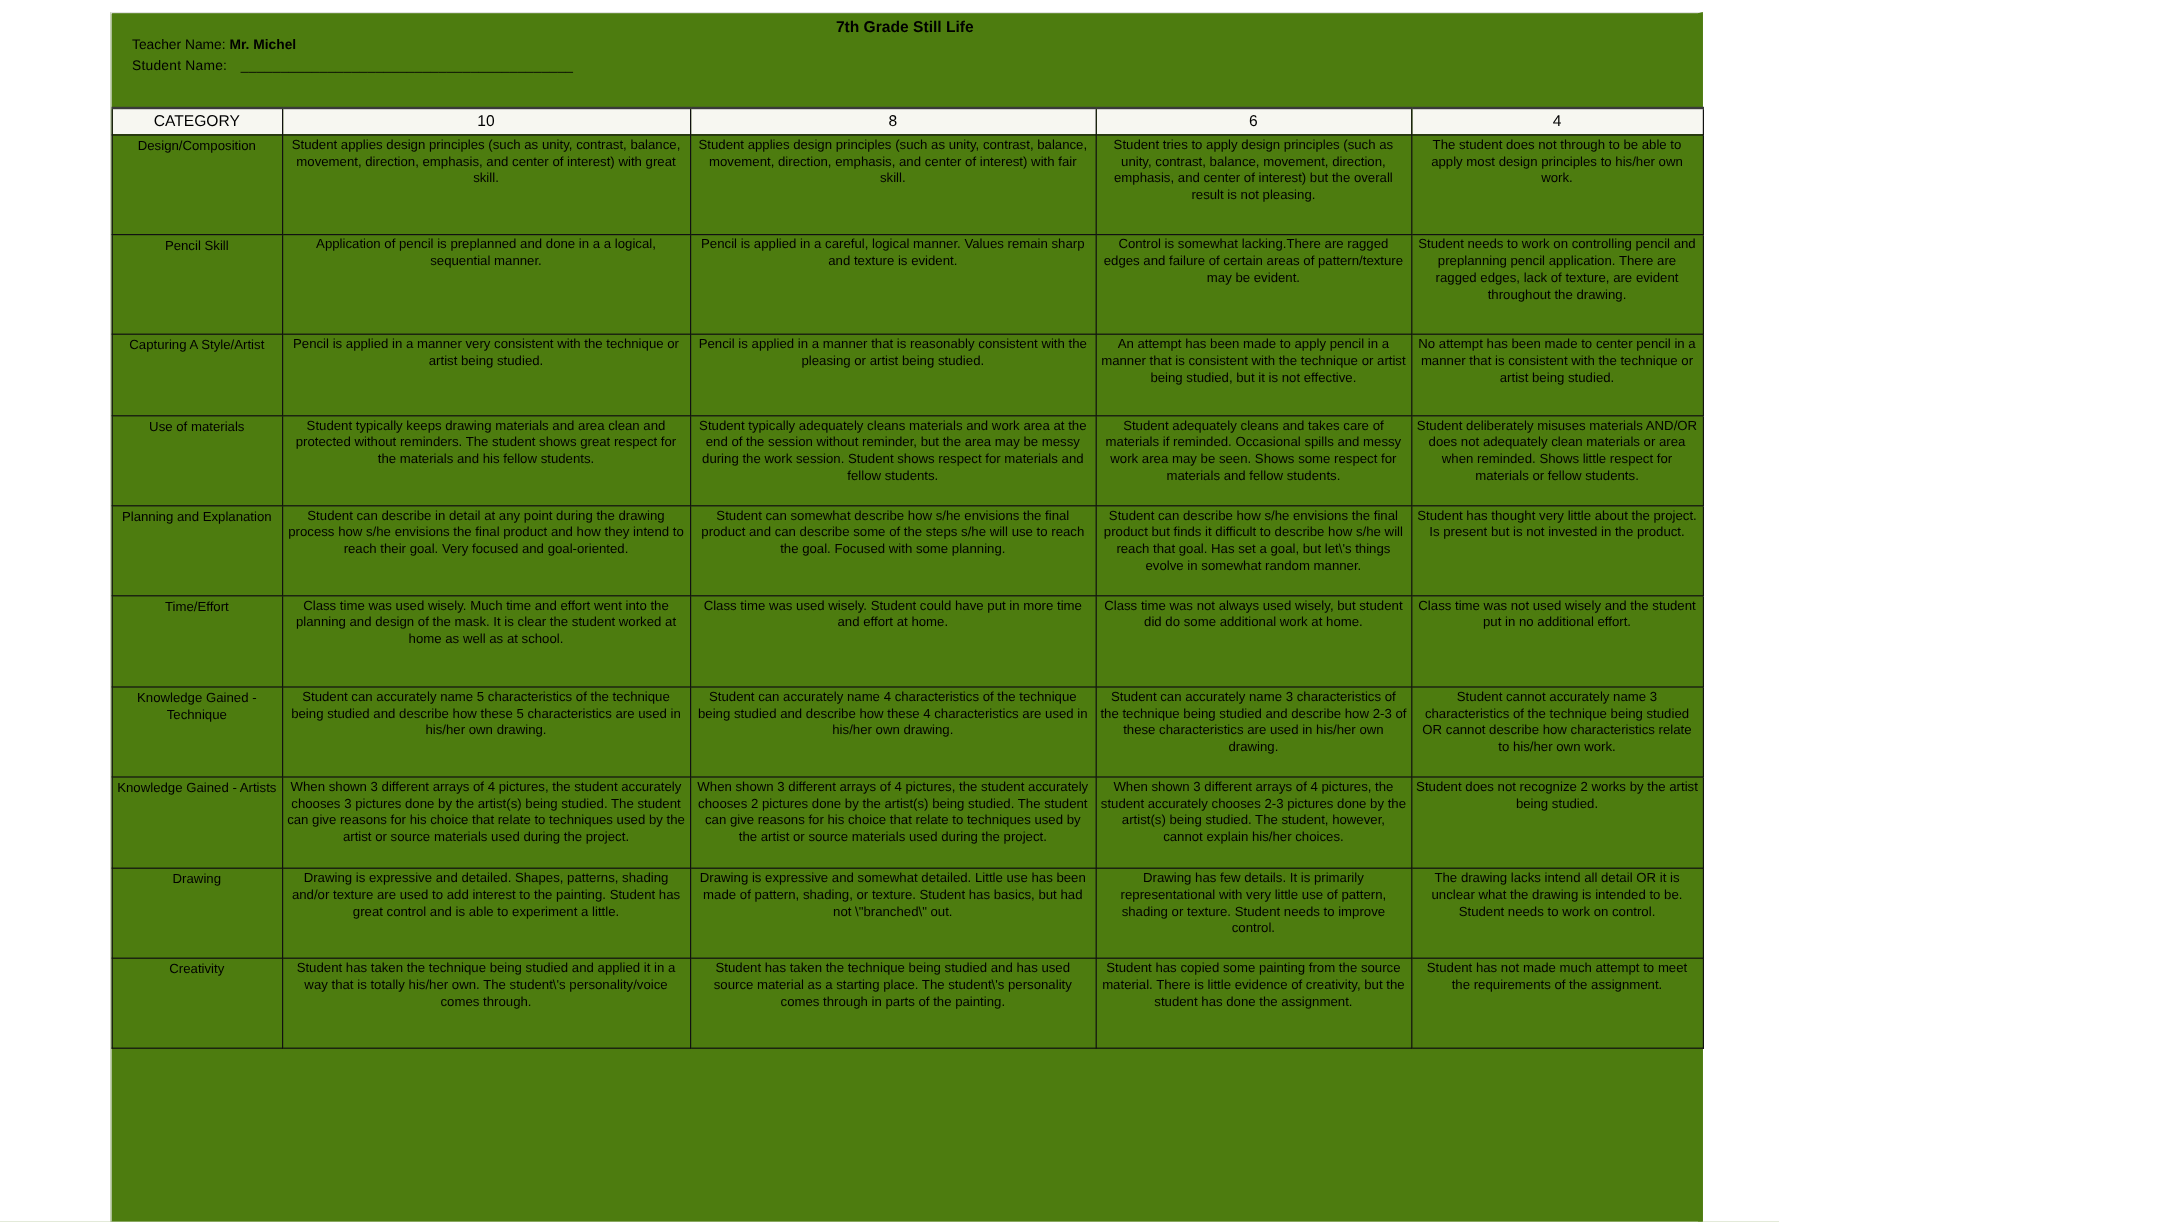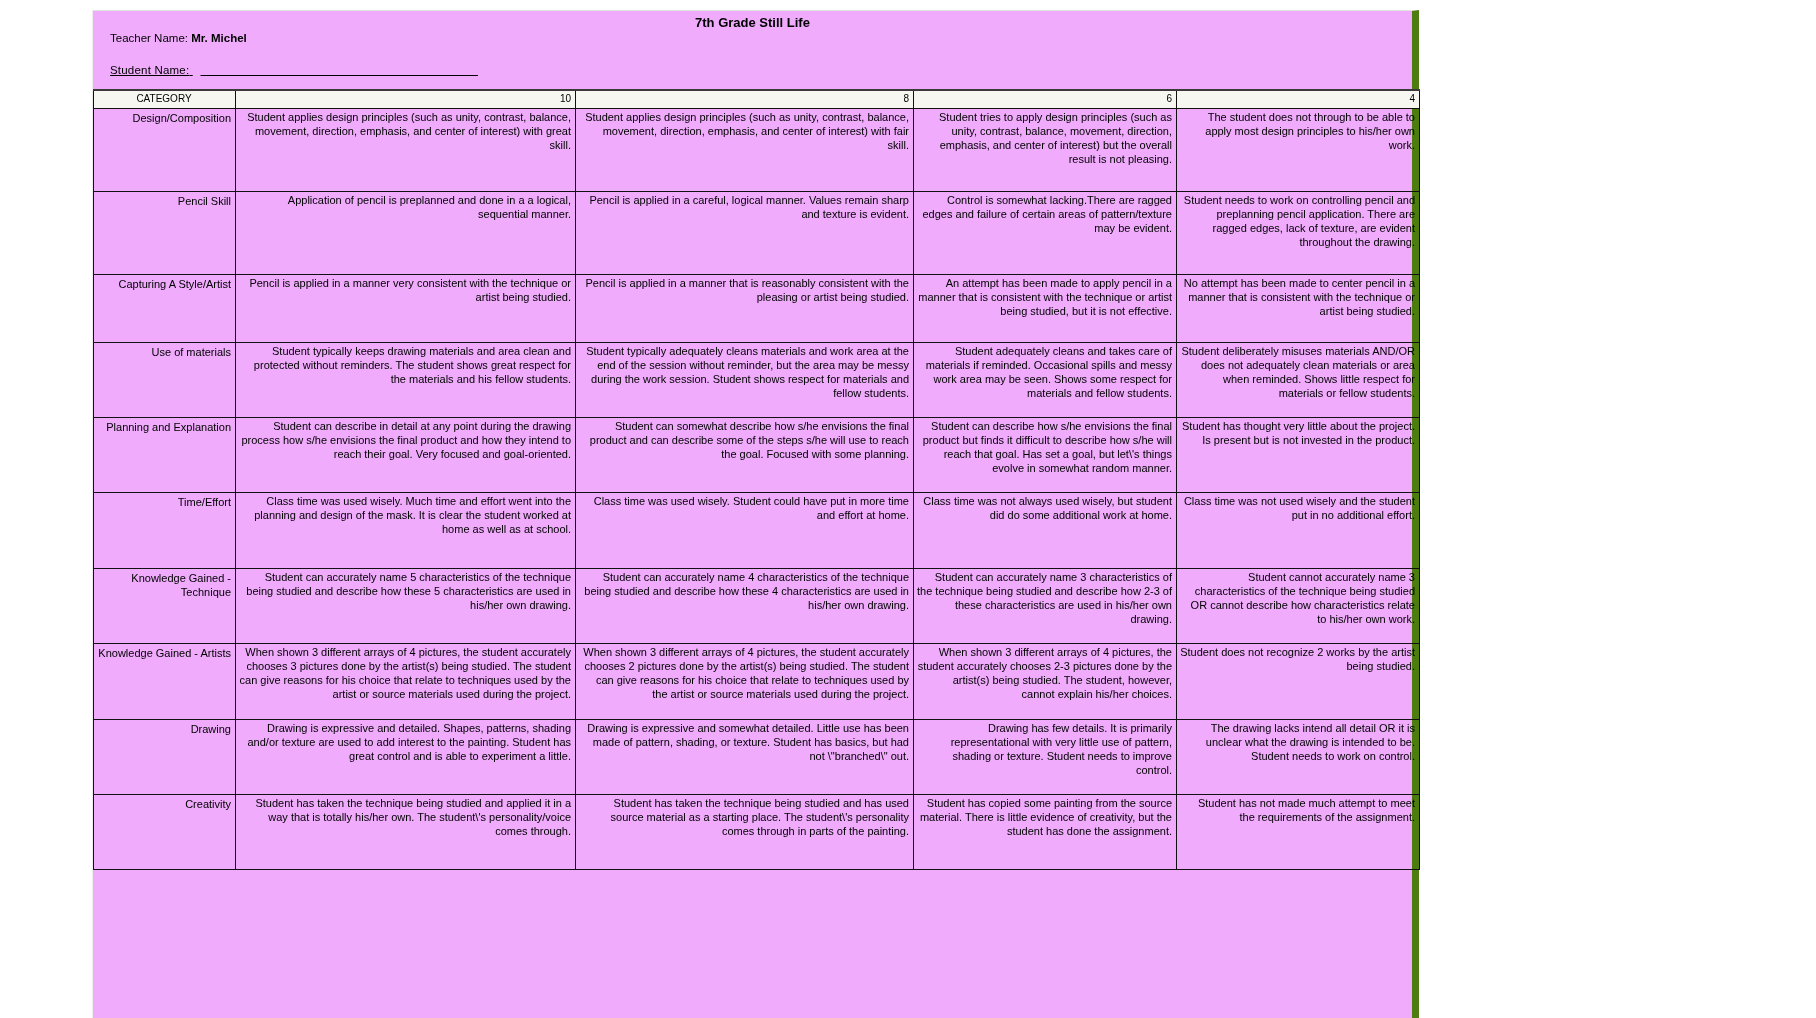--- a/index.html
+++ b/index.html
@@ -14,10 +14,10 @@
     position: absolute;
     left: 92px; top: 10px;
     width: 1327px; height: 1008px;
-    background: #f0abfc;
+    background: #4d7c0f;
     border-top: 1px solid #e2e2e2;
     border-left: 1px solid #ececec;
-    border-right: 7px solid #4d7c0f;
+    border-right: 4px solid #4d7c0f;
   }
   .doc-title {
     position: absolute;

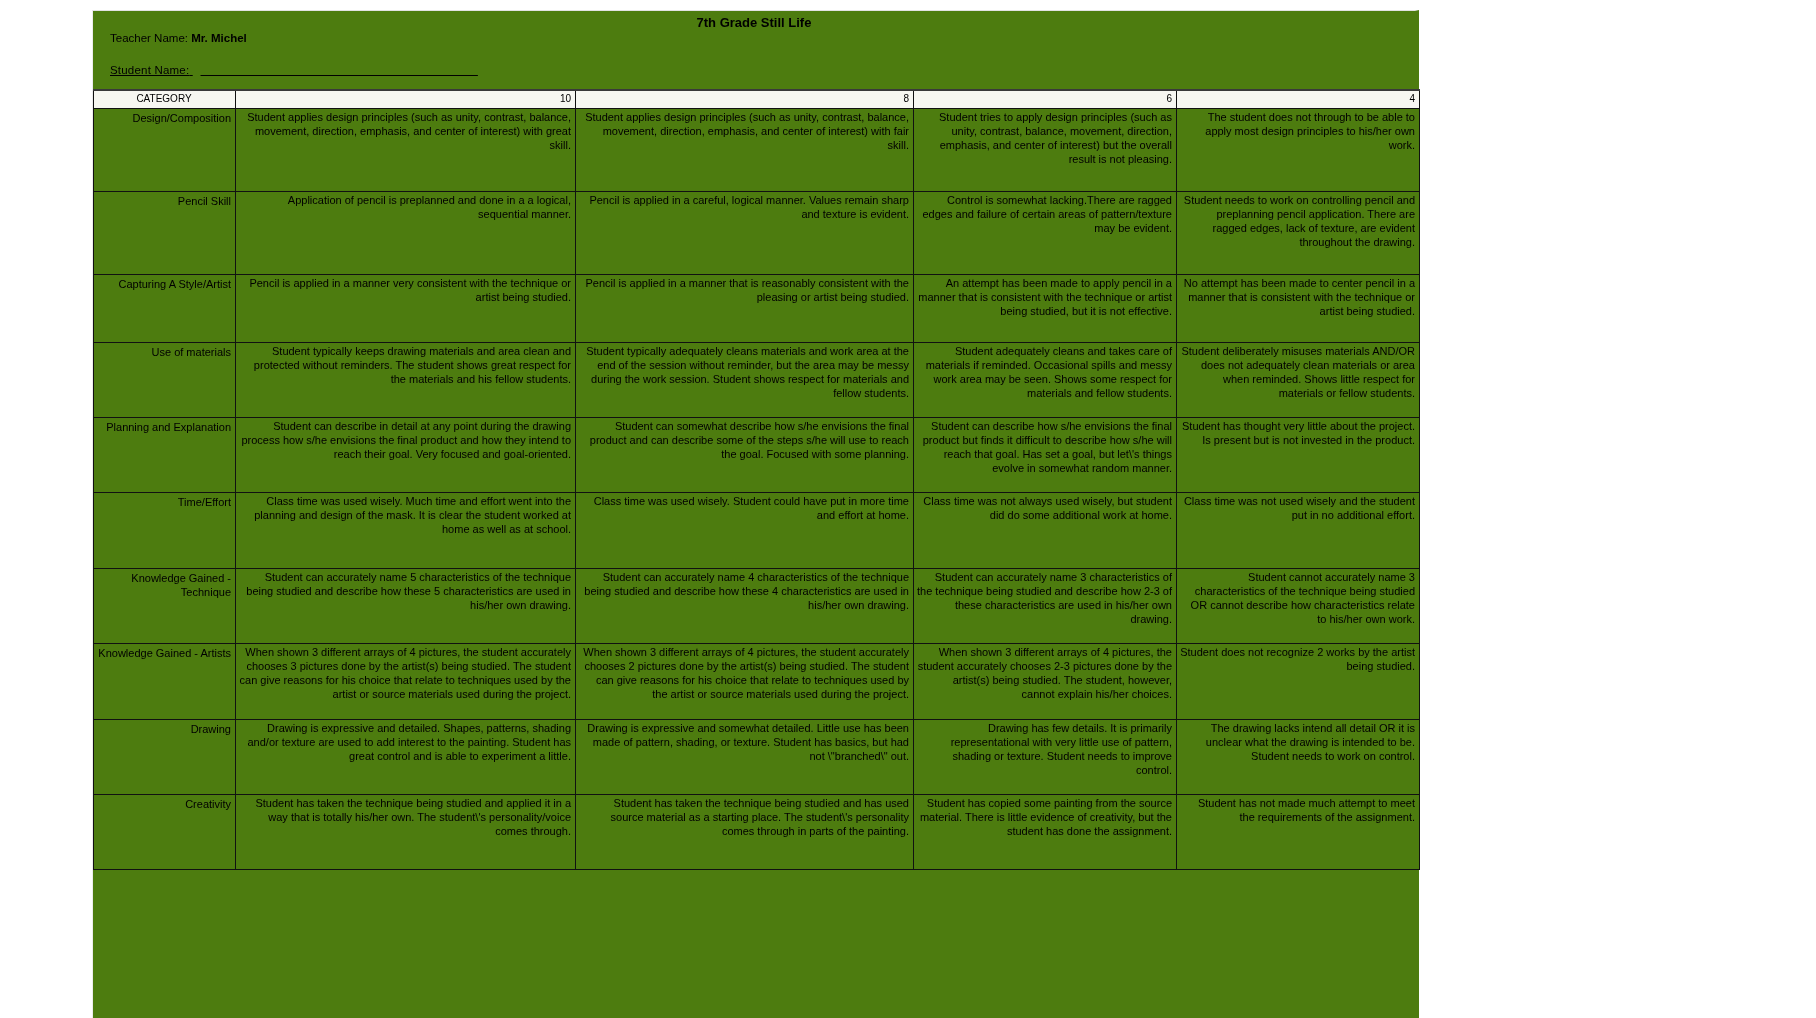--- a/index.html
+++ b/index.html
@@ -35,10 +35,9 @@
   .teacher-line .name { font-weight: bold; }
   .student-line {
     position: absolute;
-    top: 53px; left: 17px;
+    top: 38px; left: 17px;
     font-size: 11.5px;
     letter-spacing: 0.2px;
-    text-decoration: underline;
   }
   .student-line .blank { margin-left: 8px; }
   table.rubric {

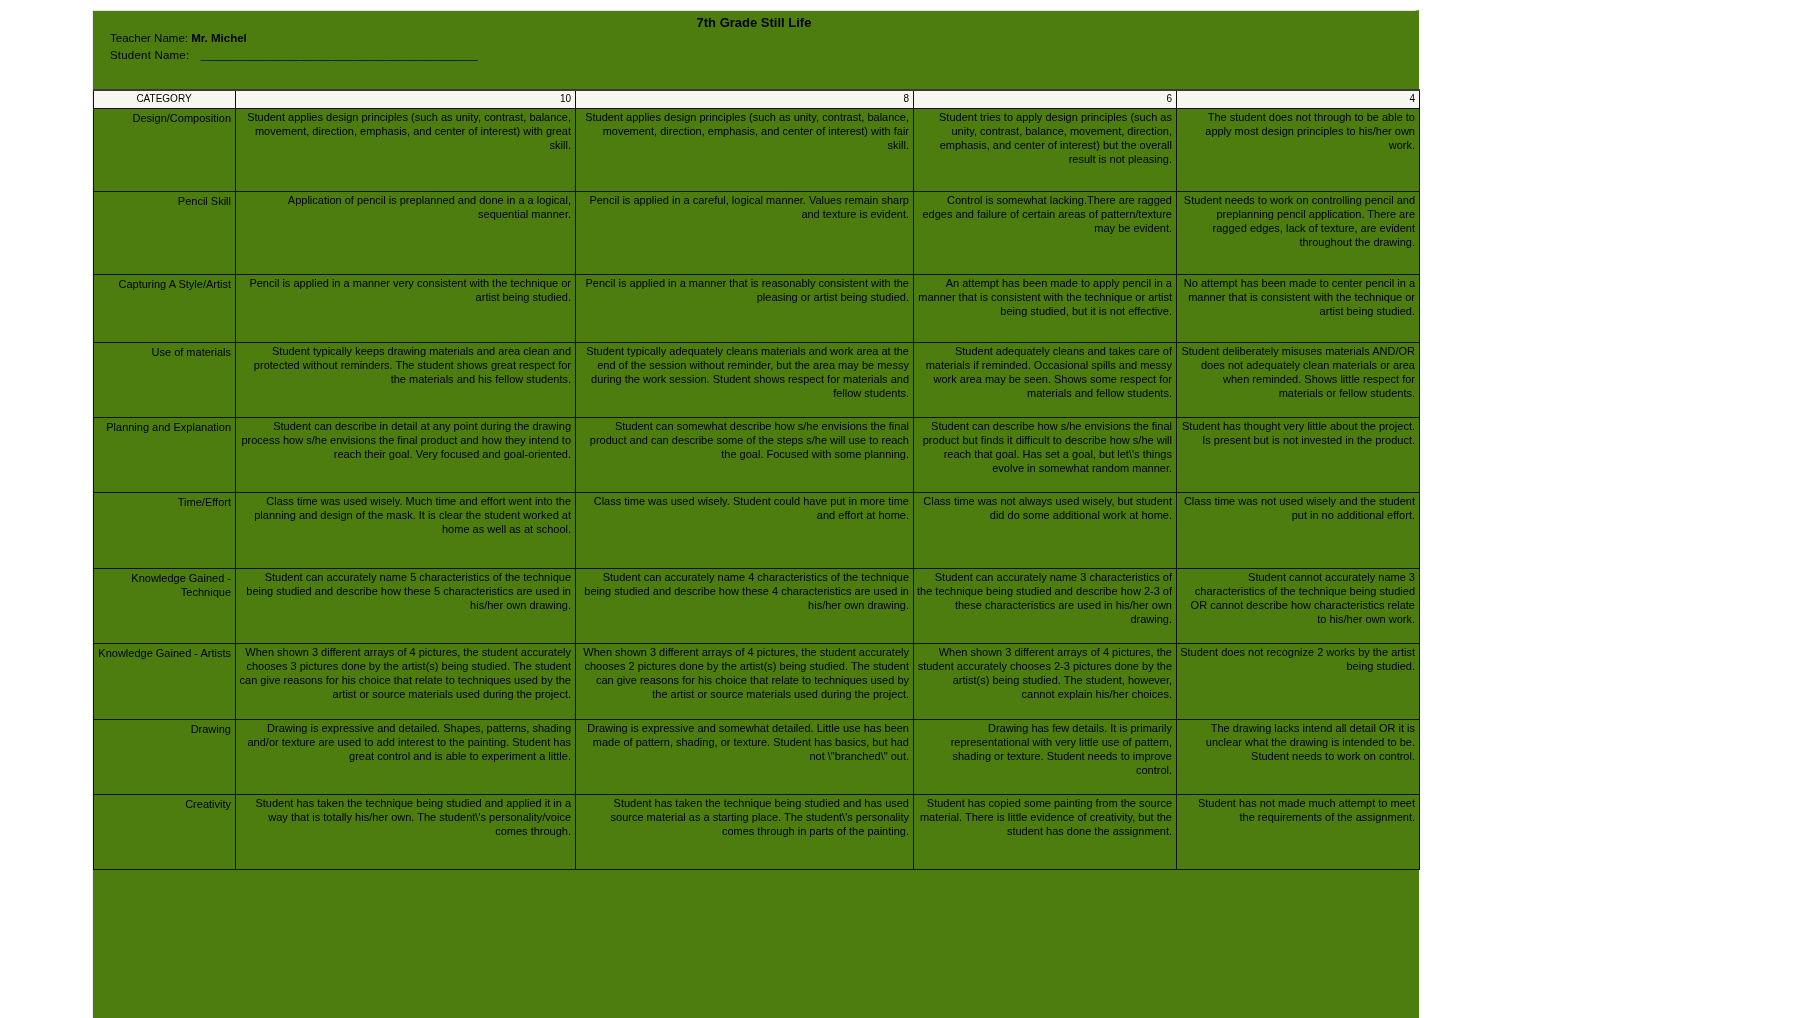--- a/index.html
+++ b/index.html
@@ -60,7 +60,7 @@
   table.rubric thead th {
     background: #f7f7f1;
     border-top: 2px solid #3a3a3a;
-    font-size: 10px;
+    font-size: 13px;
     height: 18px;
     padding-top: 2px;
   }

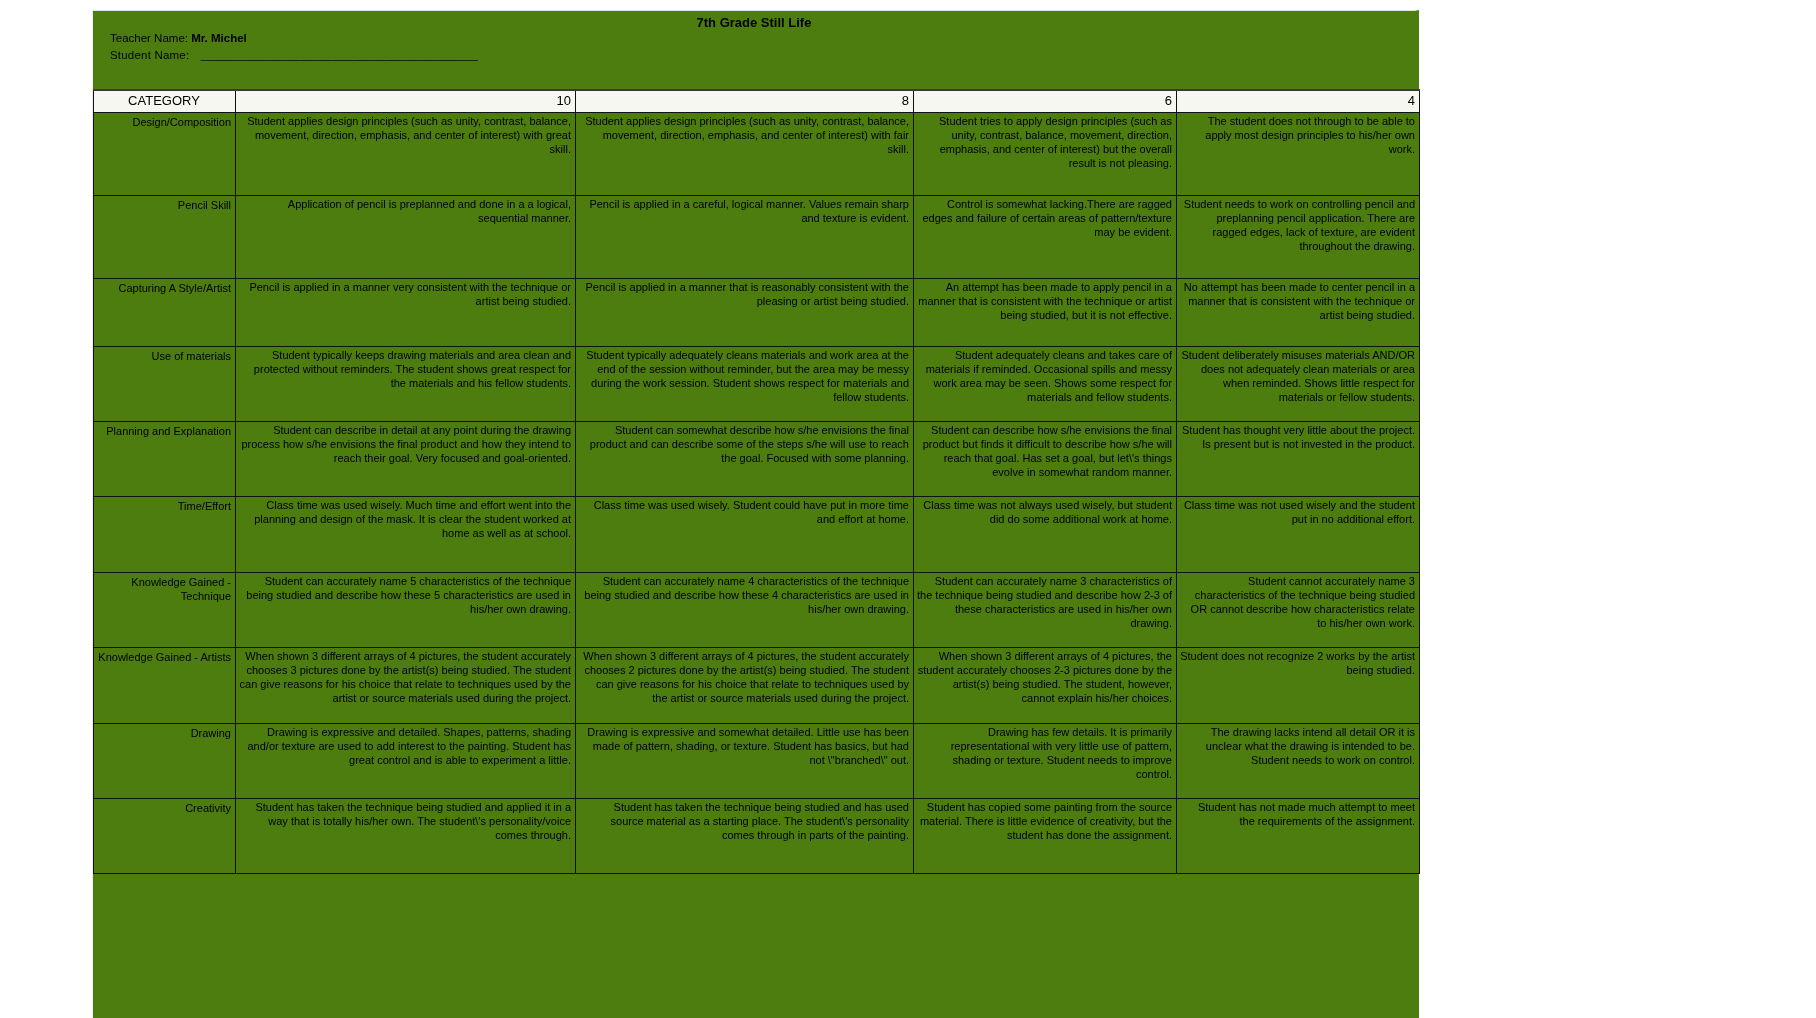--- a/index.html
+++ b/index.html
@@ -54,7 +54,7 @@
     padding: 1px 4px 2px 3px;
     line-height: 1.28;
     font-weight: normal;
-    text-align: right;
+    text-align: center;
     overflow: hidden;
   }
   table.rubric thead th {

